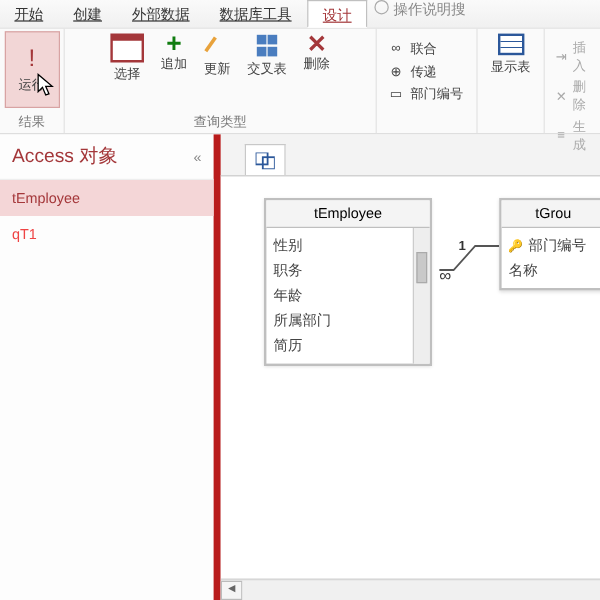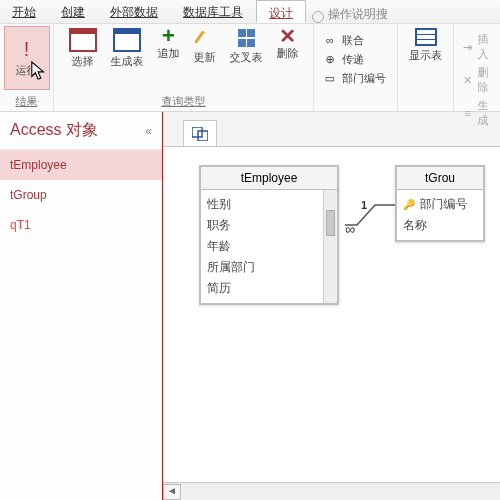--- a/index.html
+++ b/index.html
@@ -8,7 +8,7 @@
 .tabs { display: flex; height: 24px; background: linear-gradient(#fafafa,#f0f0f0); border-bottom: 1px solid #ddd; font-size: 12px; }
 .tab { padding: 4px 12px; color: #333; cursor: pointer; border-right: 1px solid transparent; text-decoration: underline; }
 .tab.active { background: #fff; border: 1px solid #c0c0c0; border-bottom: 1px solid #fff; color: #a4373a; }
-.tab-hint { display: flex; align-items: flex-end; color: #888; padding-left: 6px; gap: 4px; }
+.tab-hint { display: flex; align-items: flex-start; color: #888; padding-left: 6px; gap: 4px; }
 .bulb { width: 12px; height: 12px; border: 1px solid #aaa; border-radius: 50%; display: inline-block; }
 
 .ribbon { display: flex; height: 88px; background: #fafafa; border-bottom: 1px solid #d8d8d8; }

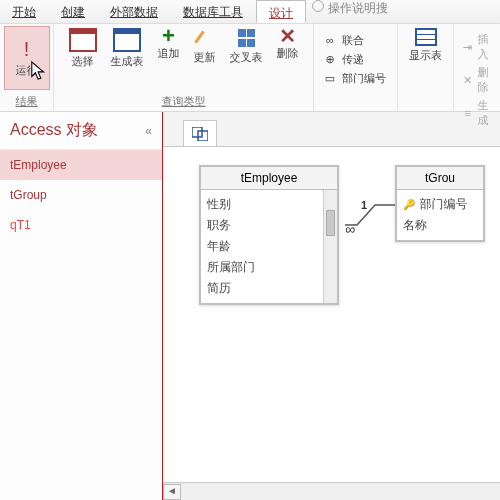--- a/index.html
+++ b/index.html
@@ -92,10 +92,6 @@
       <div class="btn-lg">
           <span class="icon-grid"></span>
           <span>选择</span>
-        </div>
-      <div class="btn-lg">
-          <span class="icon-grid blue"></span>
-          <span>生成表</span>
         </div>
       <div class="btn-lg">
           <span class="ico icon-plus">+</span>

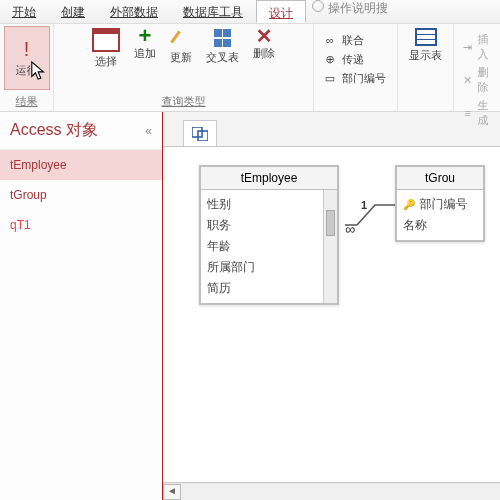--- a/index.html
+++ b/index.html
@@ -16,7 +16,7 @@
 .rgroup .row { display: flex; gap: 6px; }
 .btn-lg { display: flex; flex-direction: column; align-items: center; gap: 2px; padding: 2px 4px; font-size: 11px; color: #444; cursor: pointer; }
 .btn-lg.red { background: #f2d6d6; border: 1px solid #d8a3a3; }
-.caption { position: absolute; bottom: 2px; left: 0; right: 0; text-align: center; font-size: 11px; color: #777; text-decoration: underline; }
+.caption { position: absolute; bottom: 2px; left: 0; right: 0; text-align: center; font-size: 11px; color: #777; }
 .small-row { display: flex; flex-direction: column; gap: 3px; font-size: 11px; color: #444; padding: 2px; }
 .small-item { display: flex; align-items: center; gap: 4px; cursor: pointer; }
 .ico { width: 16px; height: 16px; display: inline-flex; align-items: center; justify-content: center; }

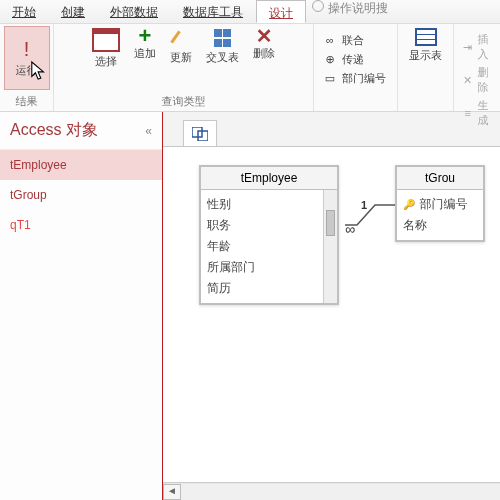--- a/index.html
+++ b/index.html
@@ -32,7 +32,7 @@
 .icon-table { width:22px; height:18px; border:2px solid #2b579a; background: repeating-linear-gradient(#fff,#fff 4px,#2b579a 4px,#2b579a 5px); }
 
 .body { display: flex; height: calc(500px - 112px); }
-.nav { width: 163px; background: #fdfdfd; border-right: 1px solid #b91c1c; }
+.nav { width: 184px; background: #fdfdfd; border-right: 6px solid #b91c1c; }
 .nav-head { display:flex; align-items:center; justify-content:space-between; padding: 8px 10px; color:#a4373a; font-size: 16px; border-bottom: 1px solid #eee; }
 .chev { font-size: 12px; color:#888; }
 .nav-item { padding: 8px 10px; font-size: 12px; color:#a4373a; cursor:pointer; }

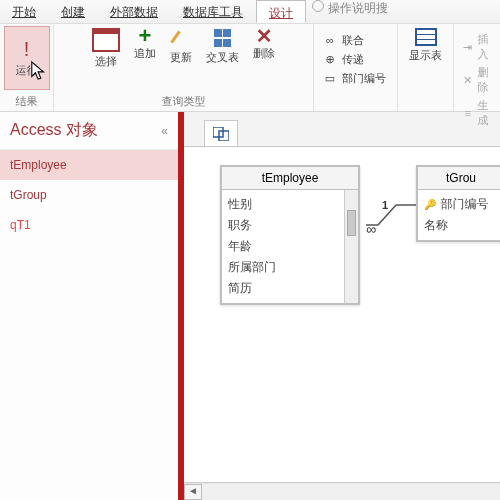--- a/index.html
+++ b/index.html
@@ -167,7 +167,6 @@
       <span class="chev">«</span>
     </div>
     <div class="nav-item sel">tEmployee</div>
-    <div class="nav-item">tGroup</div>
     <div class="nav-item q">qT1</div>
   </div>
 

